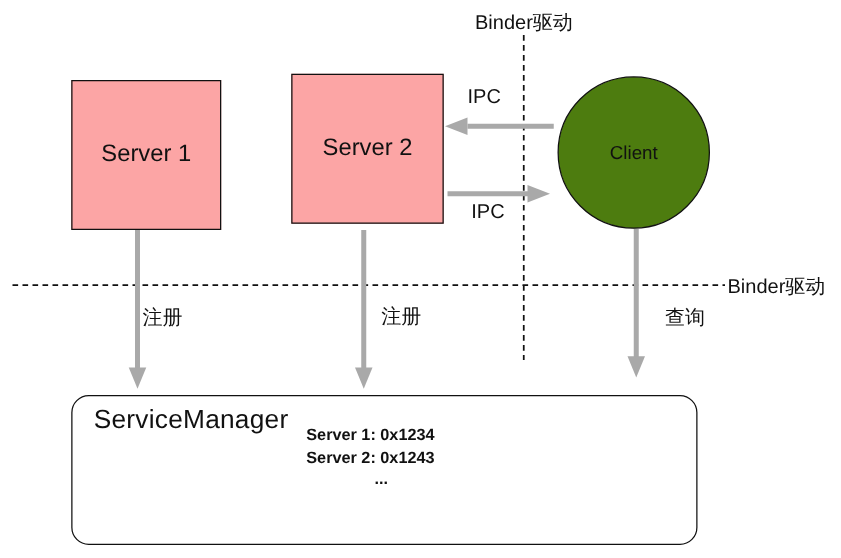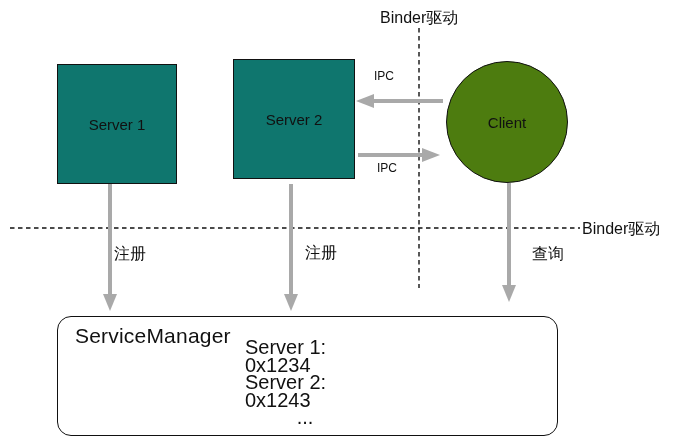--- a/index.html
+++ b/index.html
@@ -74,7 +74,7 @@
     white-space: nowrap;
   }
   .lbl-16 { font-size: 16px; }
-  .lbl-17 { font-size: 12px; }
+  .lbl-17 { font-size: 16px; }
   svg { display: block; }
 </style>
 </head>

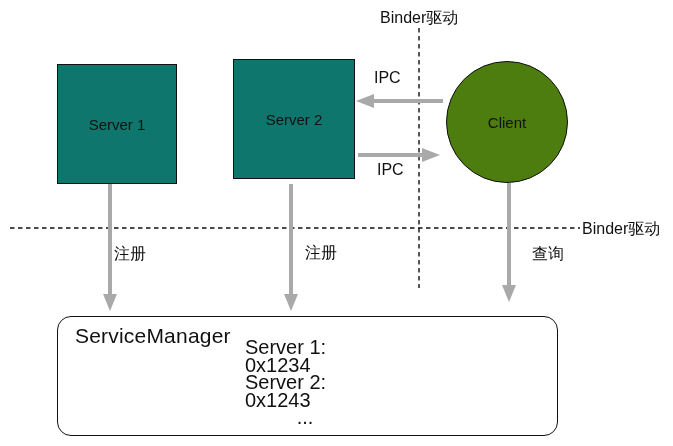--- a/index.html
+++ b/index.html
@@ -23,12 +23,12 @@
   }
   .node-box {
     position: absolute;
-    background: #0f766e;
+    background: #fca5a5;
     border: 1px solid var(--stroke, #111111);
     display: flex;
     align-items: center;
     justify-content: center;
-    font-size: 15px;
+    font-size: 19px;
     box-sizing: border-box;
   }
   .server1 { left: 57px;  top: 64px; width: 120px; height: 120px; }

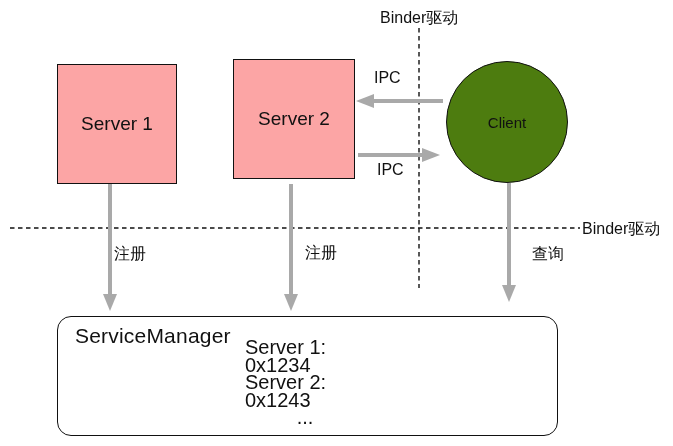--- a/index.html
+++ b/index.html
@@ -65,8 +65,9 @@
     position: absolute;
     left: 245px; top: 339px;
     width: 120px;
-    font-size: 20px;
+    font-size: 13px;
     line-height: 17.5px;
+    font-weight: bold;
   }
   .registry .ellipsis { text-align: center; }
   .float-label {

